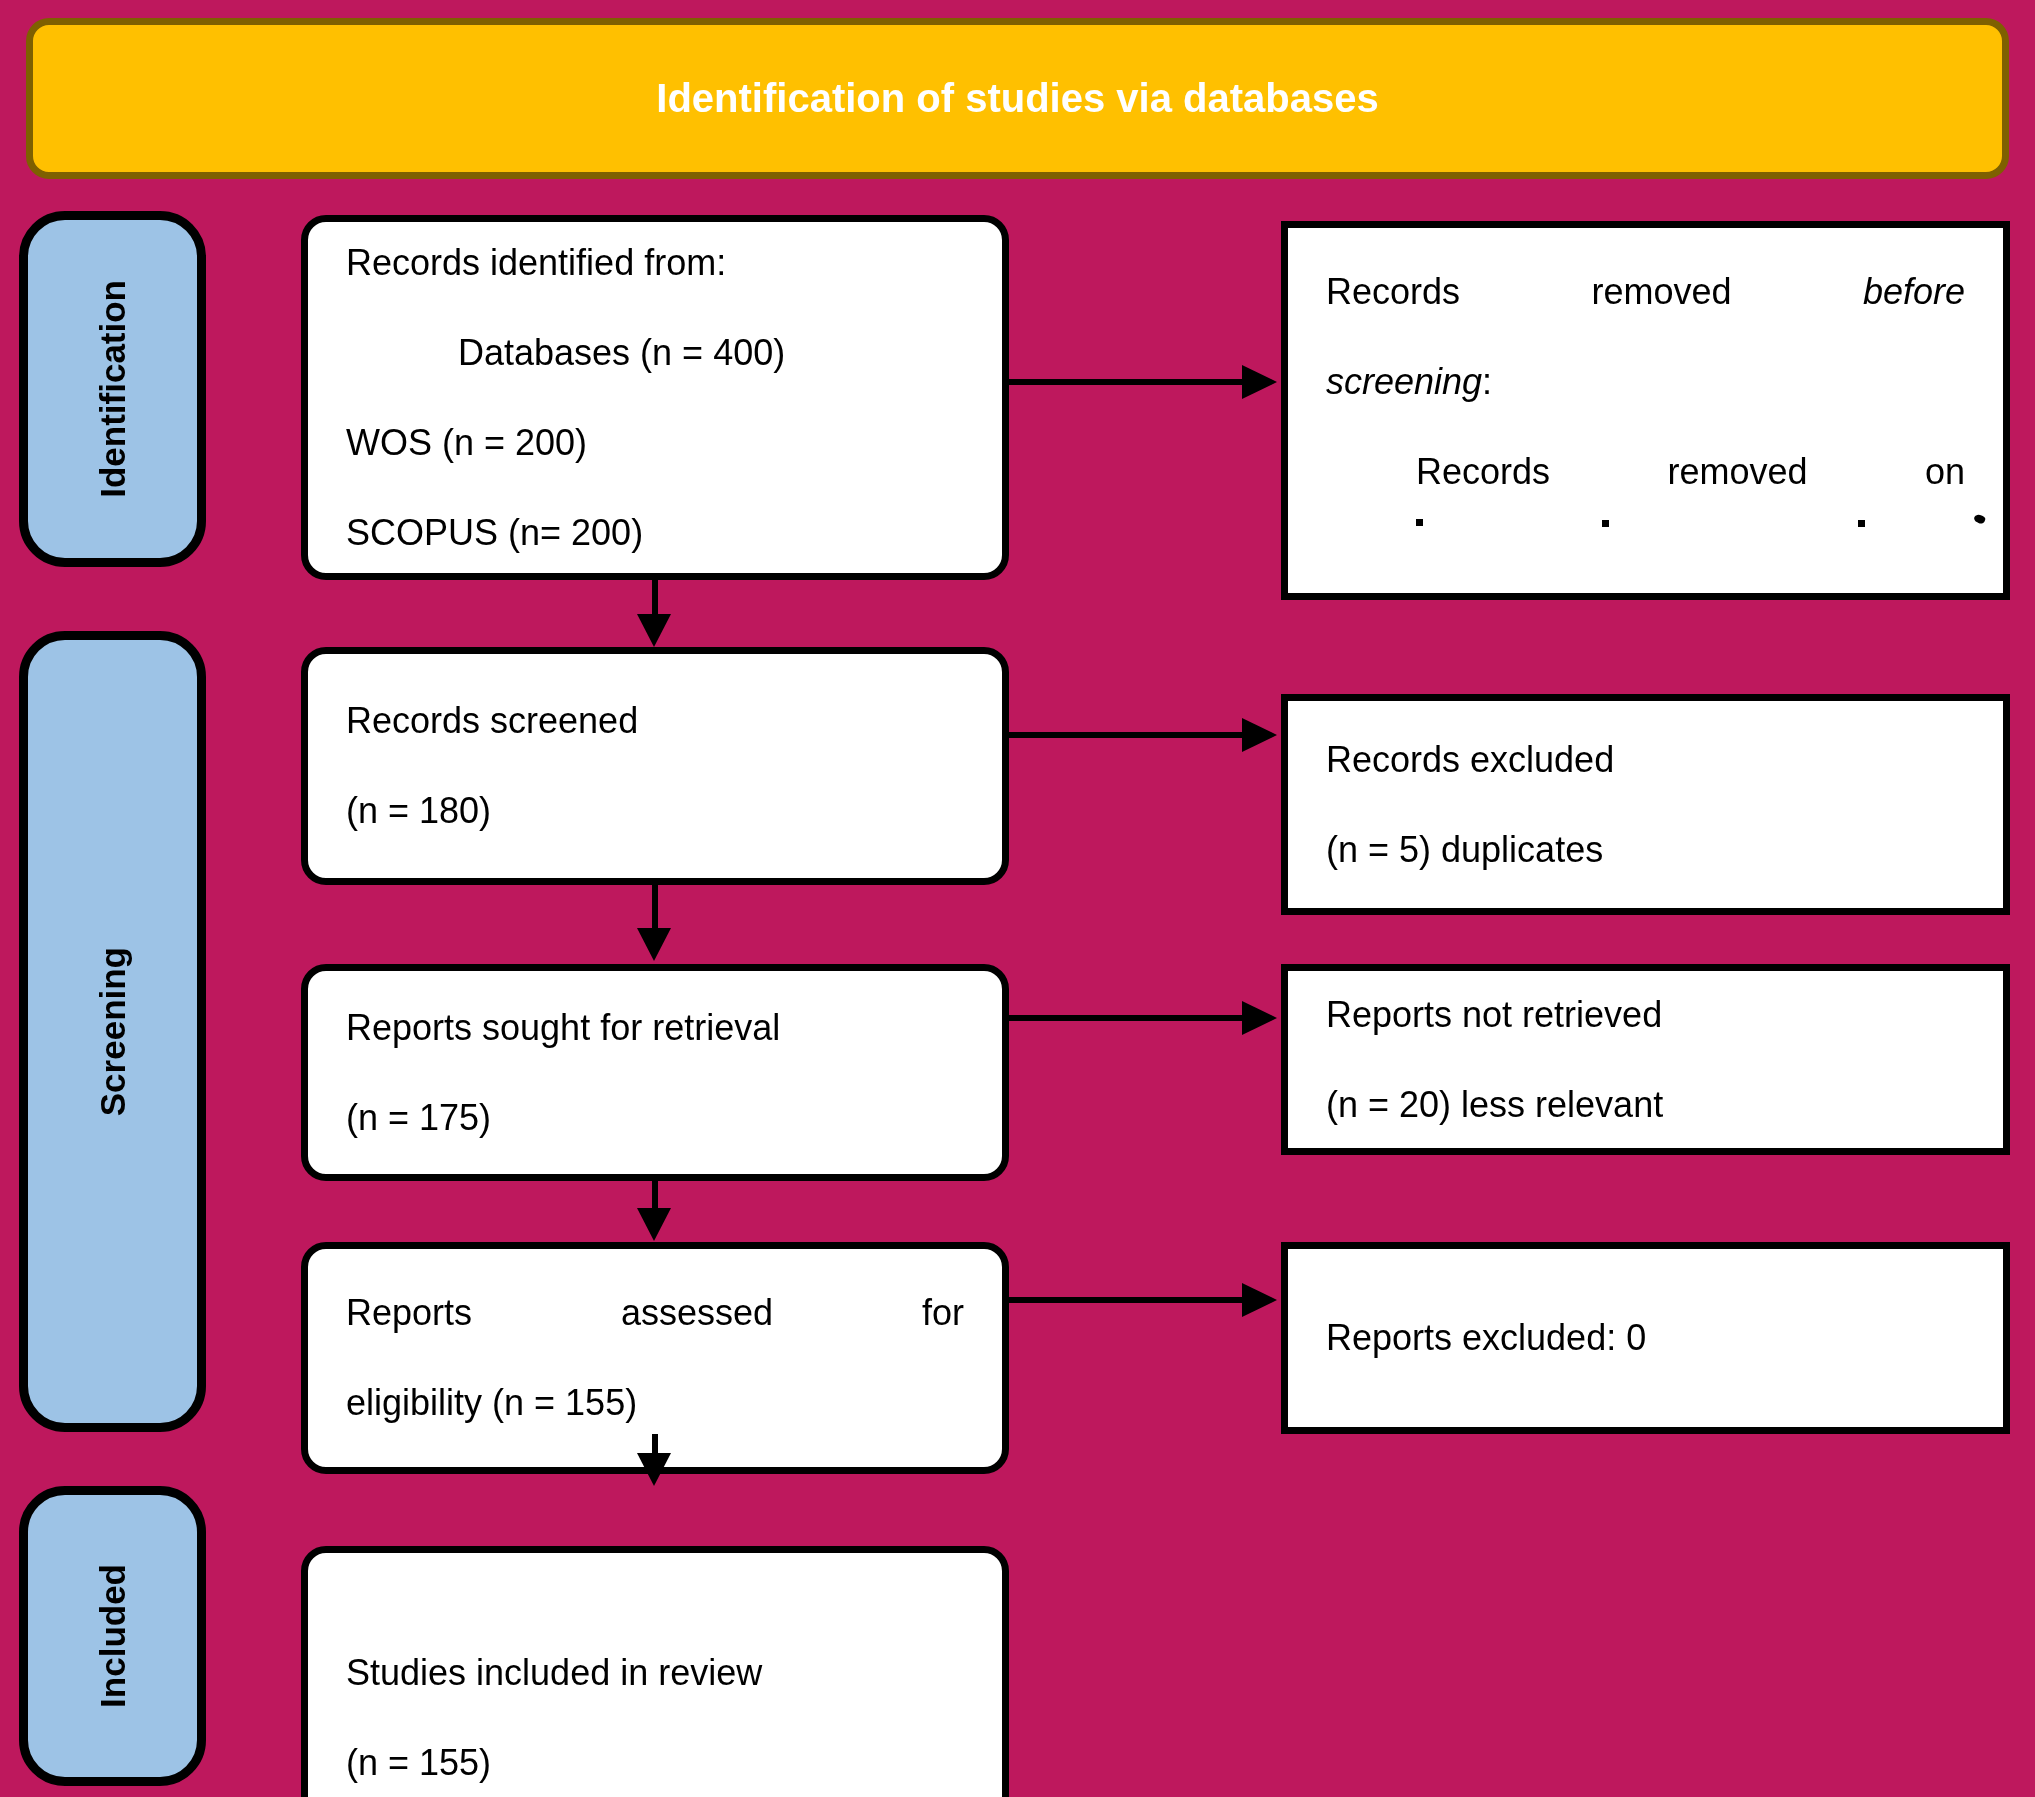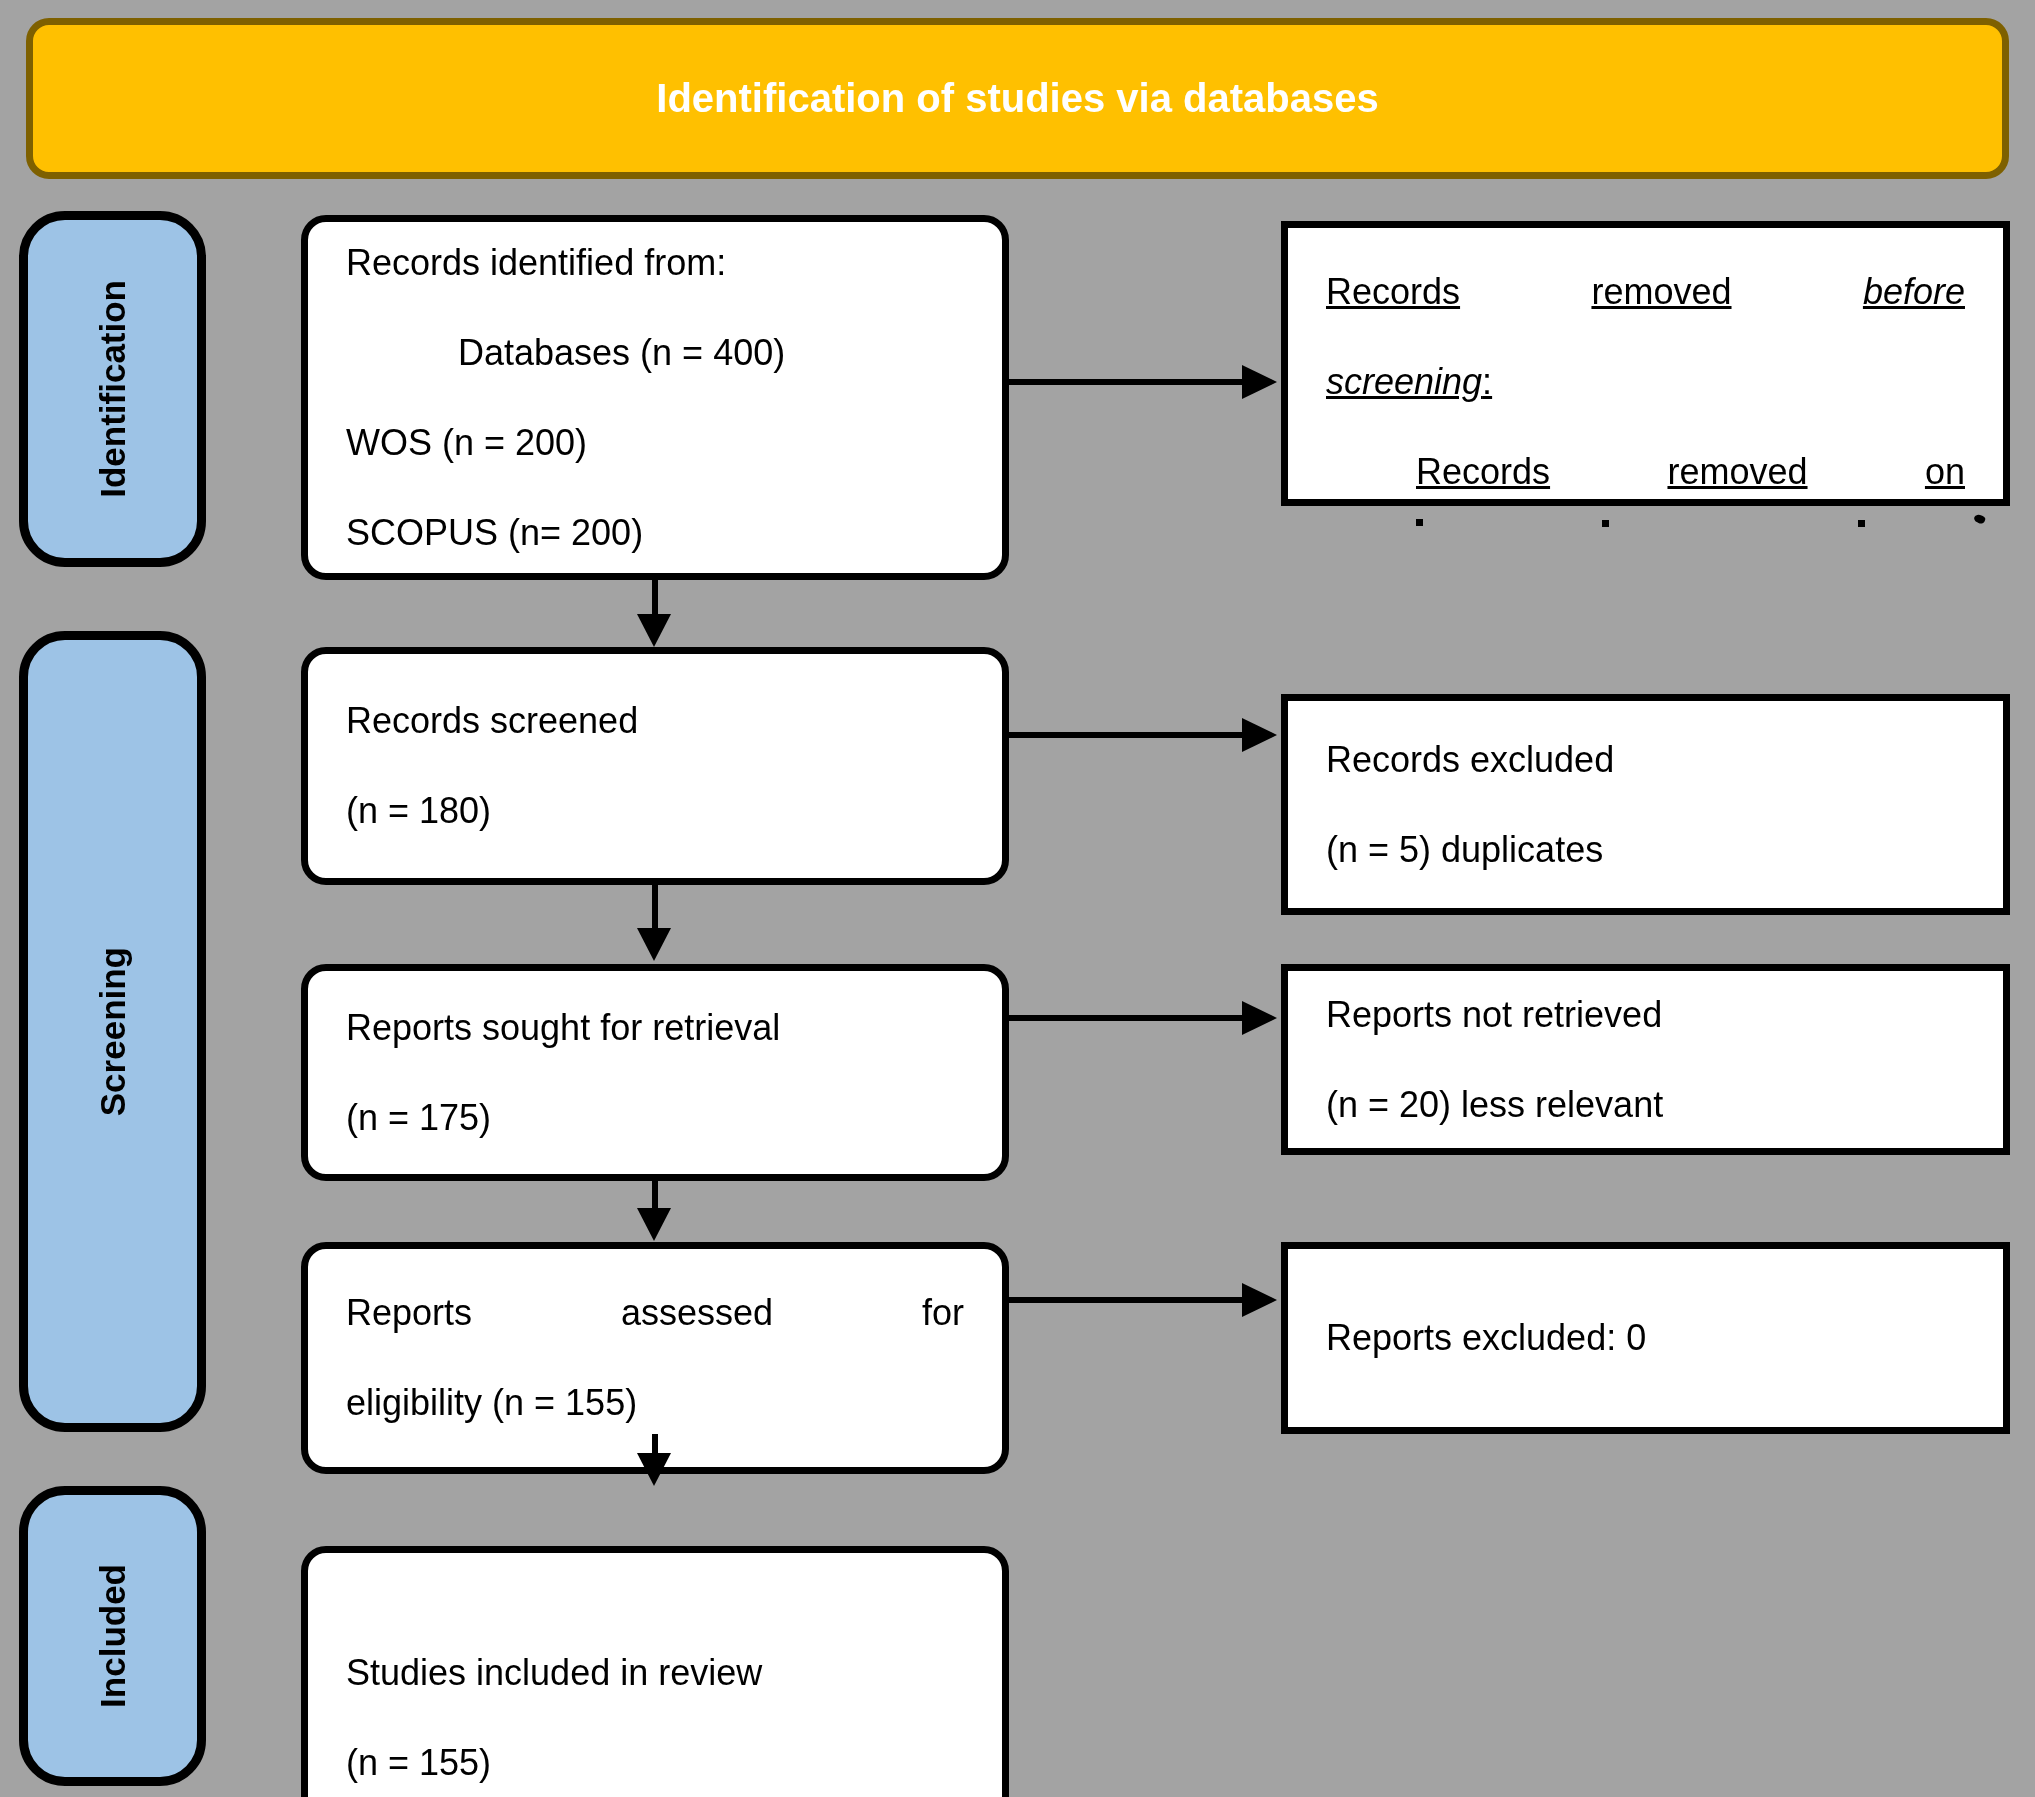--- a/index.html
+++ b/index.html
@@ -4,7 +4,7 @@
 <style>
   html,body{margin:0;padding:0;background:#ffffff;}
   #canvas{
-    position:relative;width:2035px;height:1798px;background:#a3a3a3;
+    position:relative;width:2035px;height:1798px;background:#be185d;
     font-family:"Liberation Sans","DejaVu Sans",sans-serif;color:#000;
   }
   

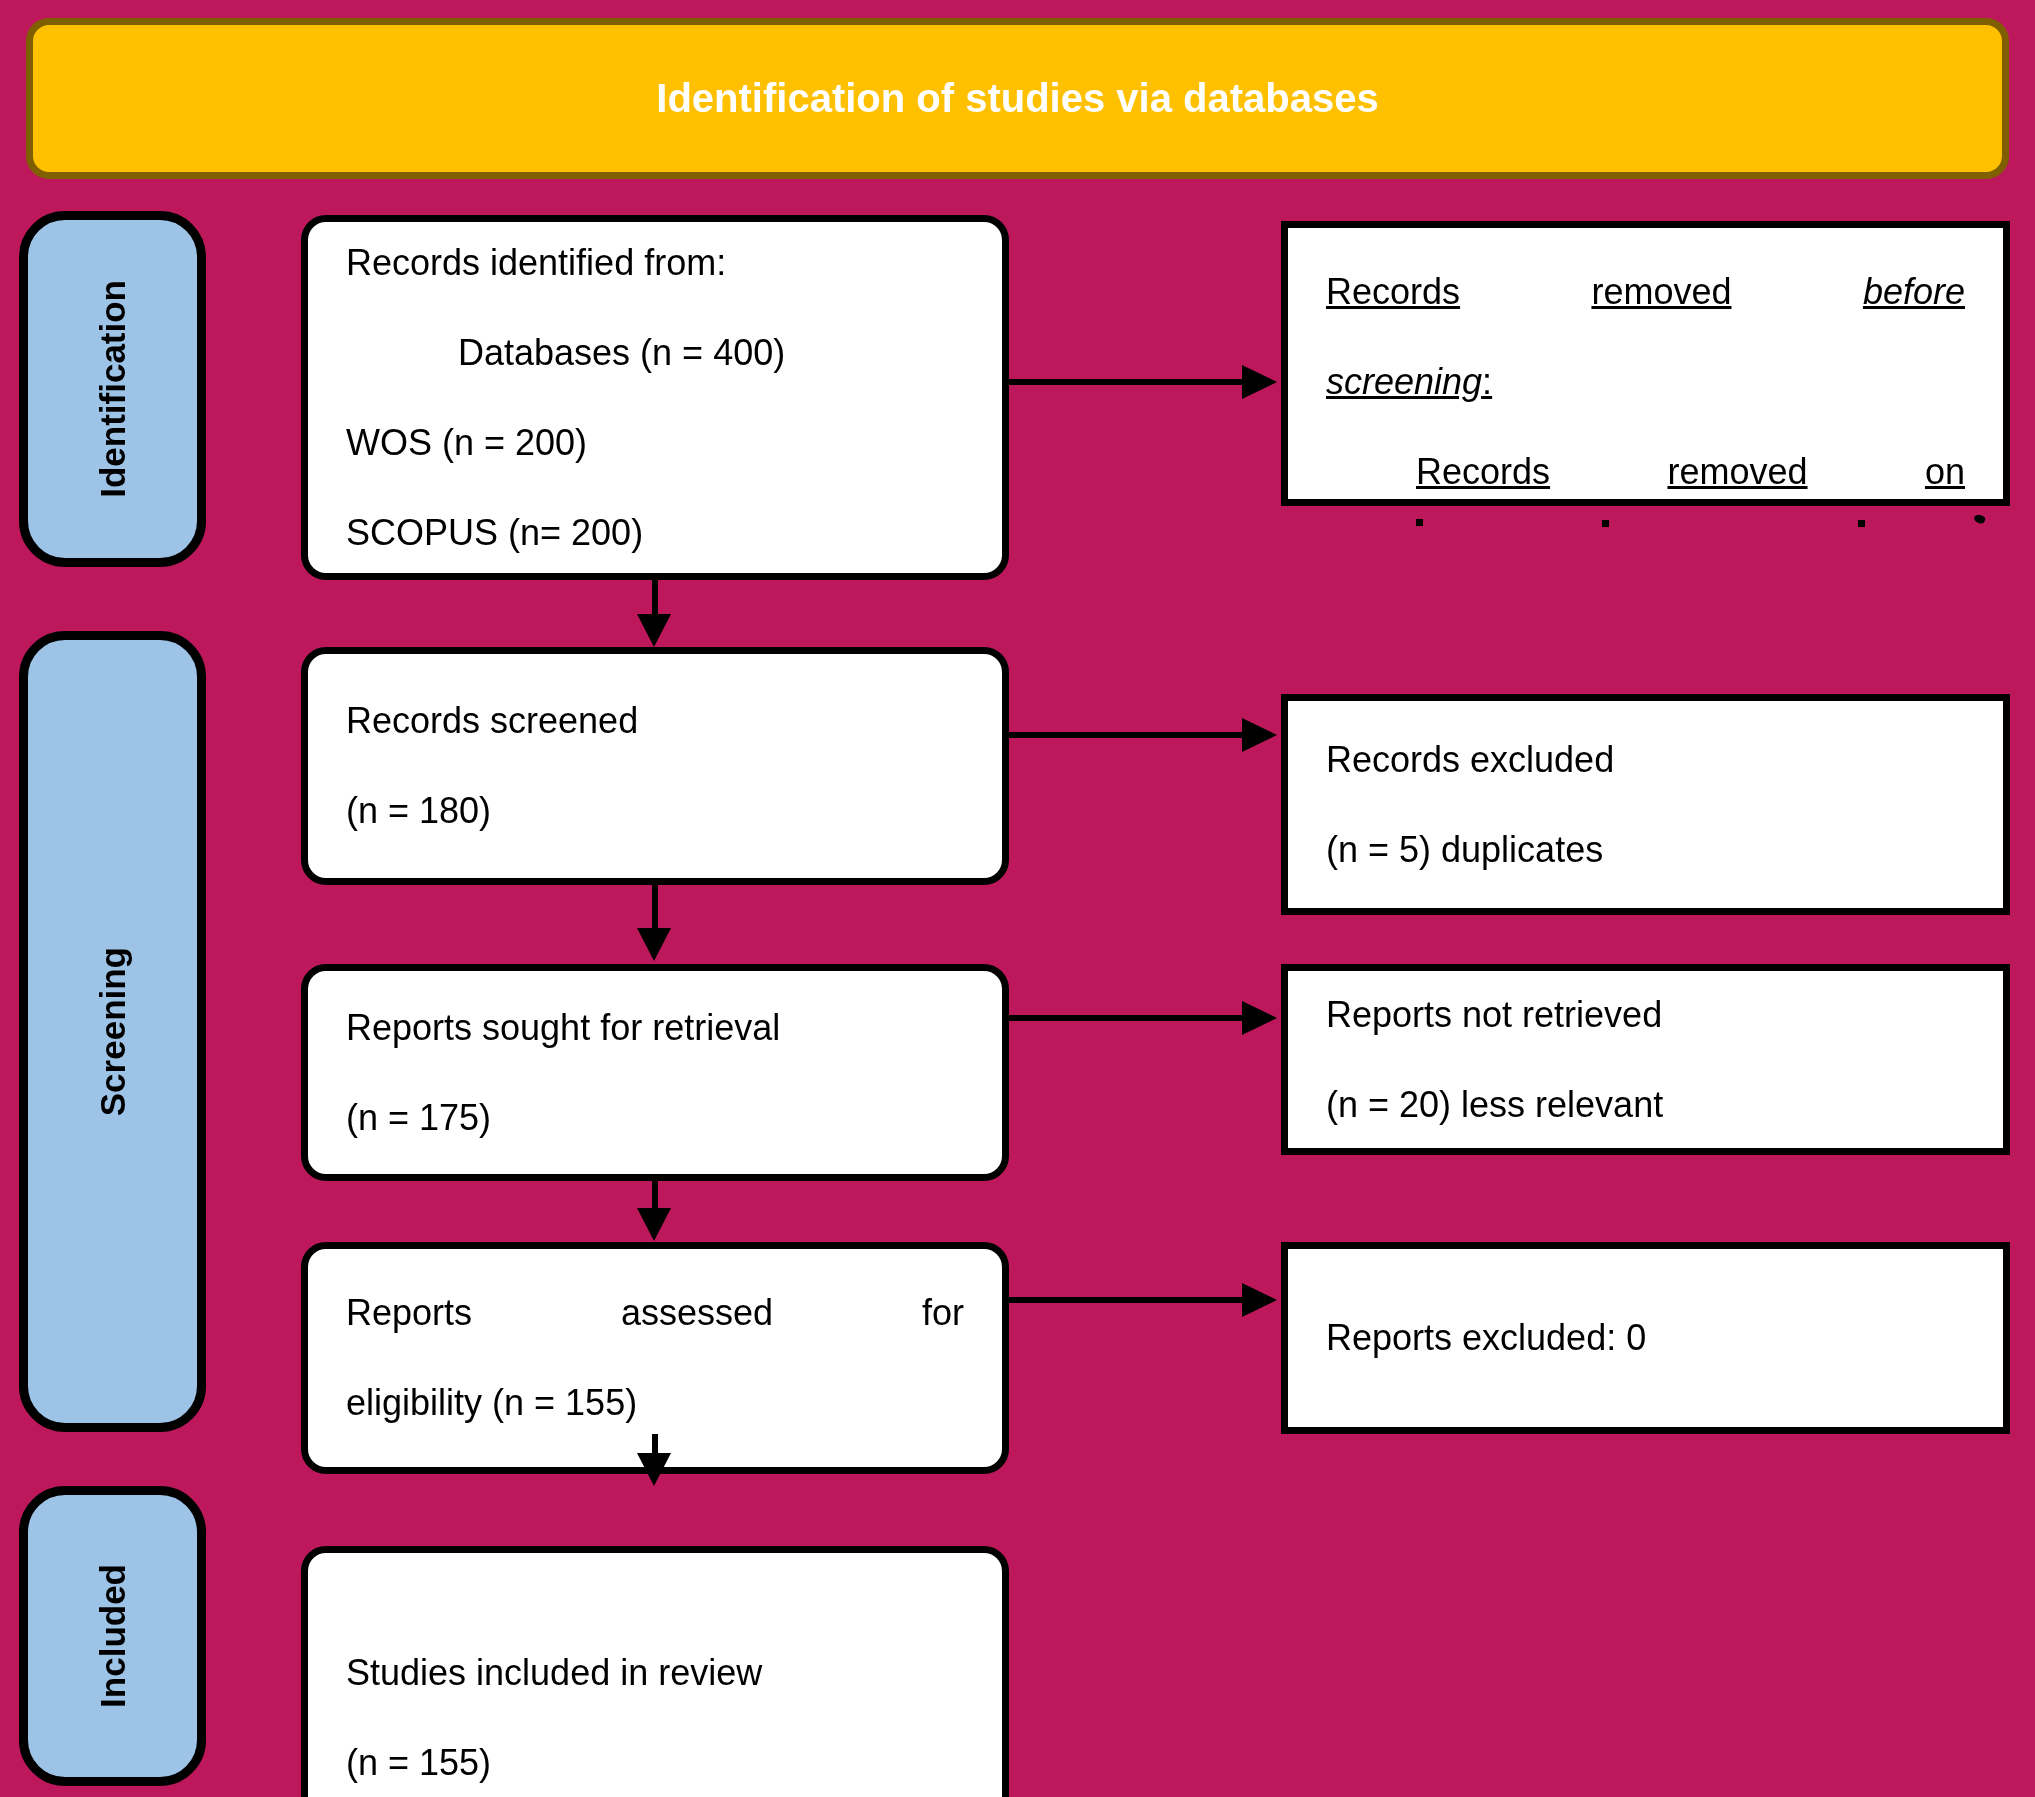--- a/index.html
+++ b/index.html
@@ -41,7 +41,7 @@
   .b3{top:964px;height:217px;}
   .b4{top:1242px;height:232px;}
   .b5{top:1546px;height:343px;}
-  .r1{top:221px;height:285px;justify-content:flex-start;padding-top:19px;overflow:hidden;text-decoration:underline;}
+  .r1{top:221px;height:379px;justify-content:flex-start;padding-top:19px;overflow:hidden;}
   .r2{top:647px;height:221px;margin-top:47px;}
   .r3{top:964px;height:191px;}
   .r4{top:1242px;height:192px;}

